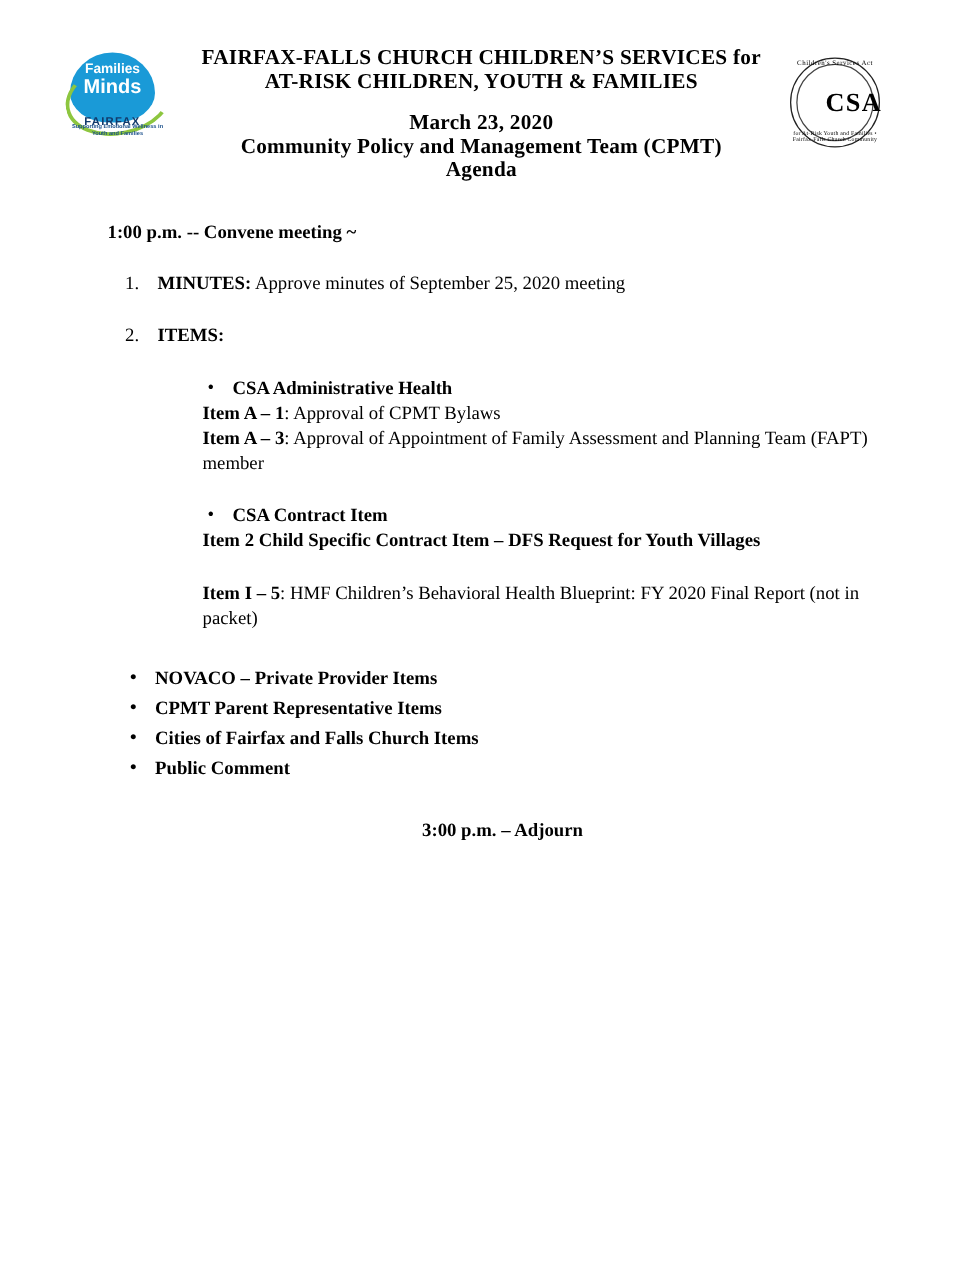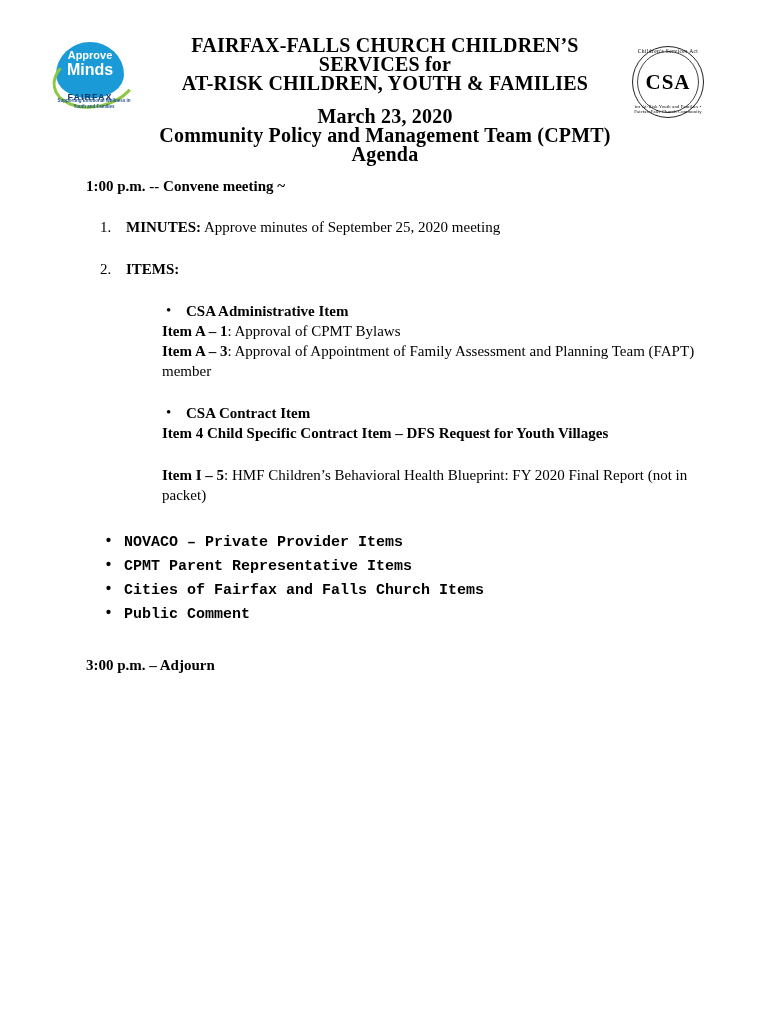--- a/index.html
+++ b/index.html
@@ -249,7 +249,7 @@
       <div class="hm-box">
         <div class="hm-blue"></div>
         <div class="hm-swoosh"></div>
-        <div class="hm-txt1">Approve</div>
+        <div class="hm-txt1">Families</div>
         <div class="hm-txt2">Minds</div>
         <div class="hm-txt3">FAIRFAX</div>
         <div class="hm-tag">Supporting Emotional Wellness in Youth and Families</div>

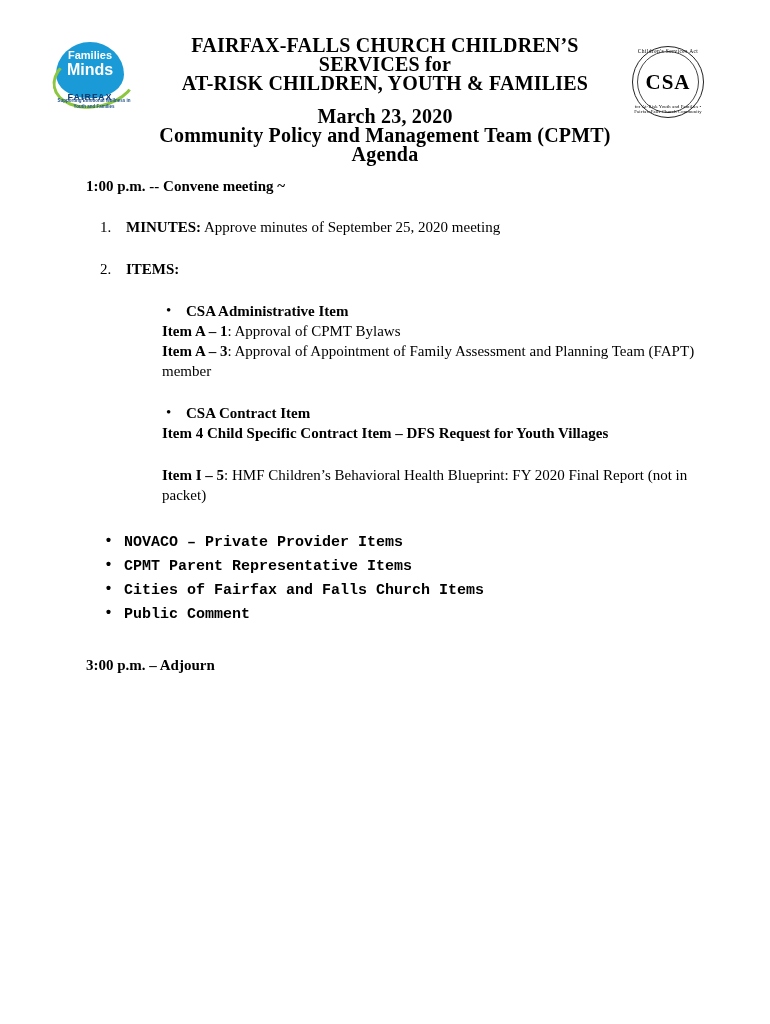--- a/index.html
+++ b/index.html
@@ -48,7 +48,7 @@
   }
   .header-line {
     font-weight: bold;
-    font-size: 20px;
+    font-size: 17px;
     line-height: 19px;
     letter-spacing: 0.2px;
   }

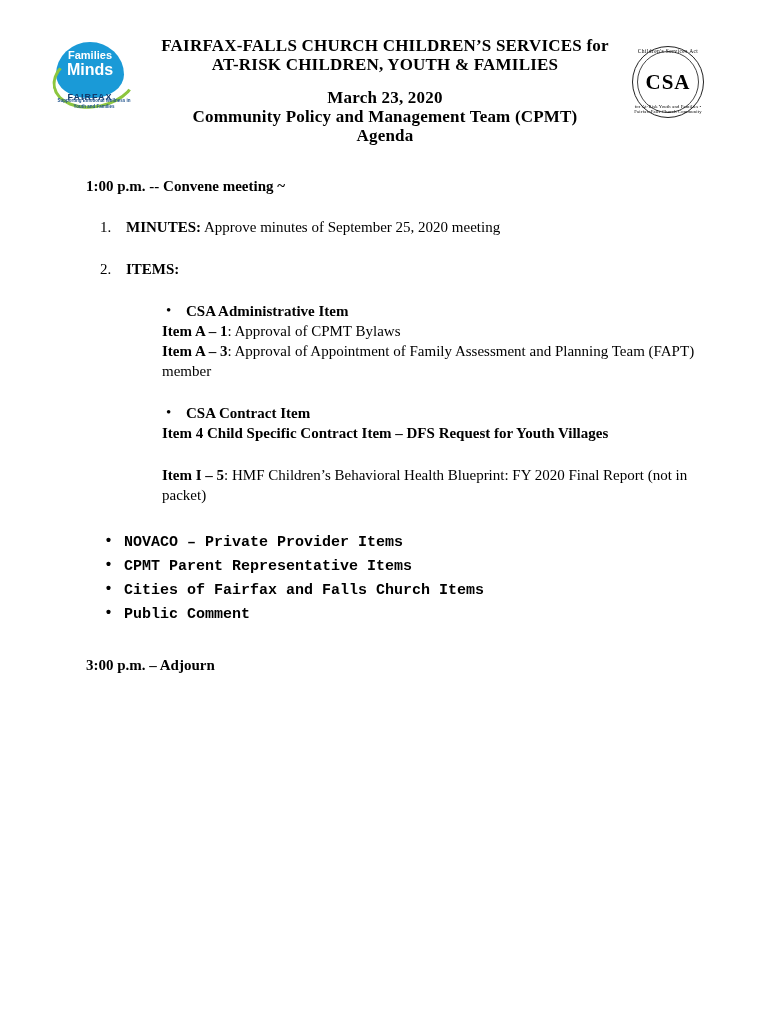--- a/index.html
+++ b/index.html
@@ -208,7 +208,7 @@
   }
   .csa-text {
     position: absolute;
-    left: 0;
+    left: 15px;
     top: 30px;
     width: 84px;
     text-align: center;

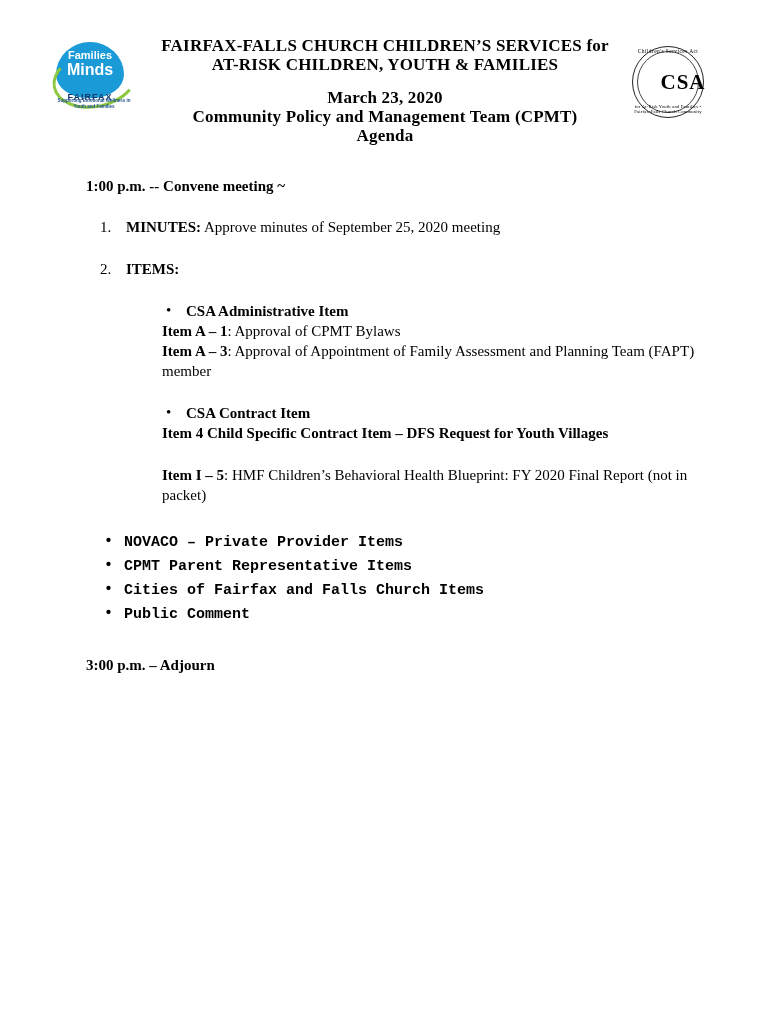--- a/index.html
+++ b/index.html
@@ -291,7 +291,7 @@
 
   <div class="group-indent">
     <div class="bullet-item">
-      <span class="bold">CSA Administrative Item</span>
+      <span class="bold">CSA Administrative Health</span>
     </div>
     <div class="sub-block">
       <div class="sub-line">

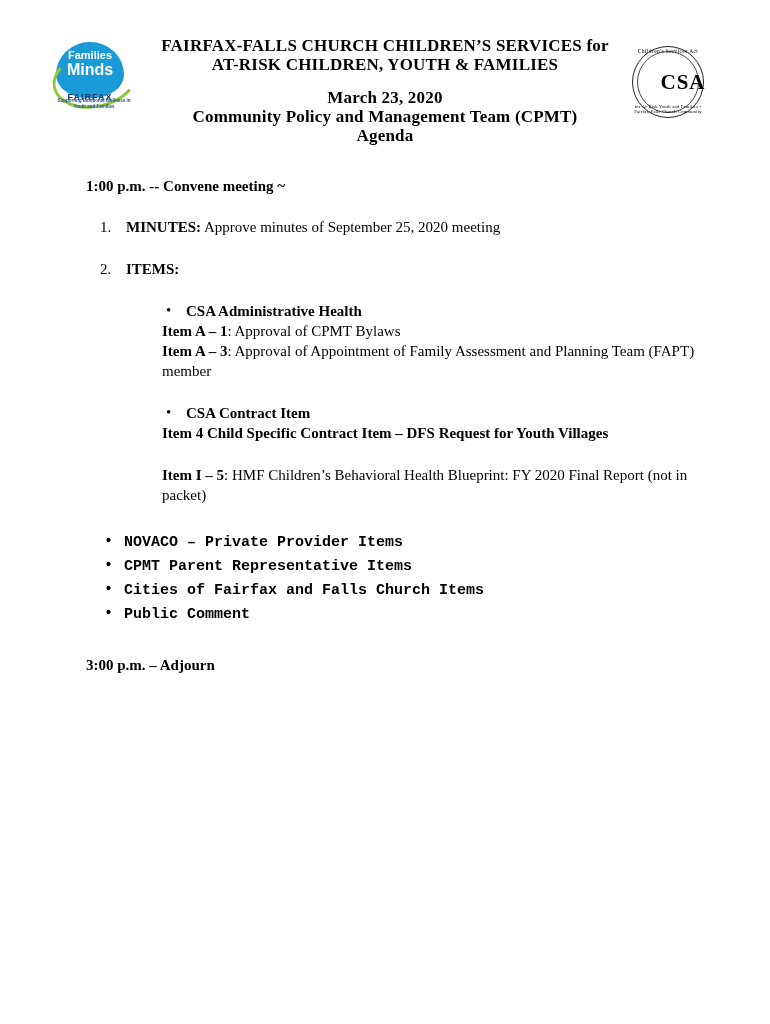--- a/index.html
+++ b/index.html
@@ -309,7 +309,7 @@
     </div>
     <div class="sub-block">
       <div class="sub-line">
-        <span class="bold">Item 4 Child Specific Contract Item – DFS Request for Youth Villages</span><span></span>
+        <span class="bold">Item 2 Child Specific Contract Item – DFS Request for Youth Villages</span><span></span>
       </div>
     </div>
   </div>

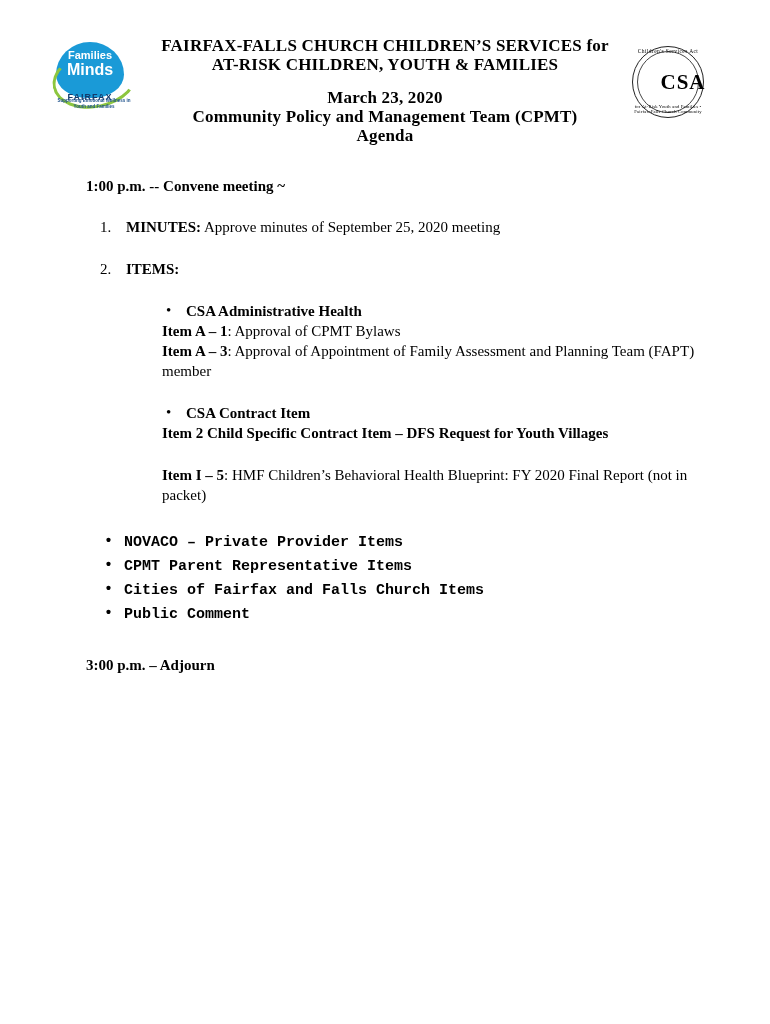--- a/index.html
+++ b/index.html
@@ -123,7 +123,6 @@
   .outer-bullets {
     margin-left: 48px;
     margin-top: 26px;
-    font-family: Liberation Mono, monospace;
   }
   .outer-bullets .bullet-item {
     font-weight: bold;

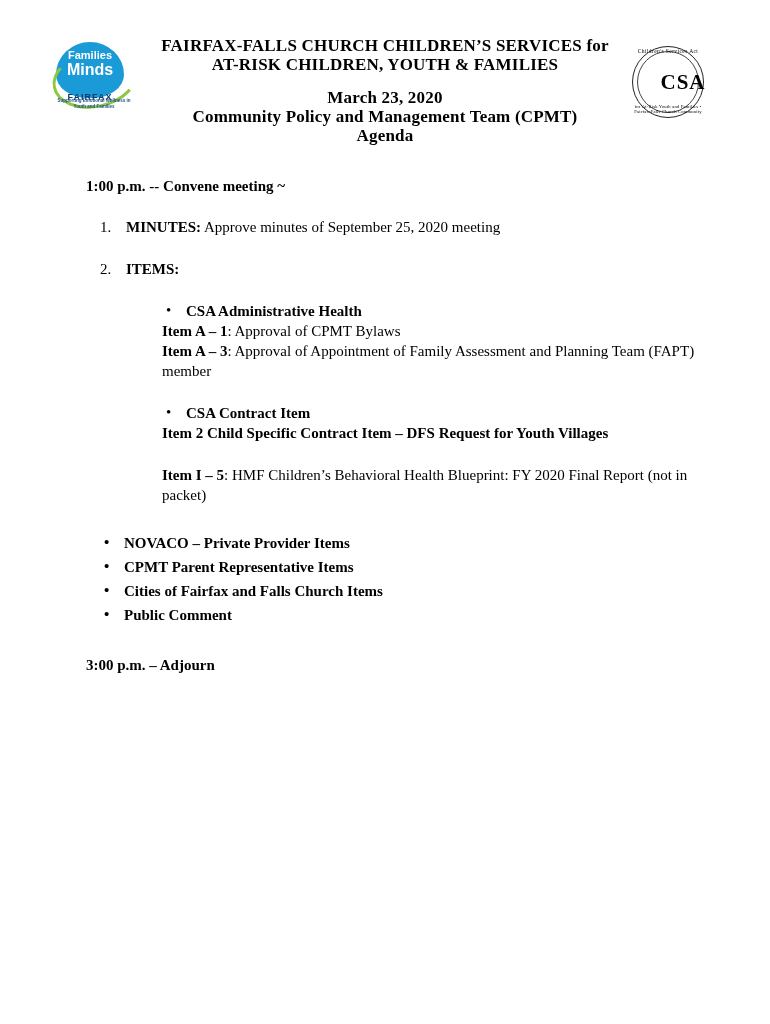--- a/index.html
+++ b/index.html
@@ -68,6 +68,7 @@
     font-size: 15px;
     margin-top: 30px;
     margin-left: 34px;
+    text-align: center;
   }
 
   ol.numbered {

